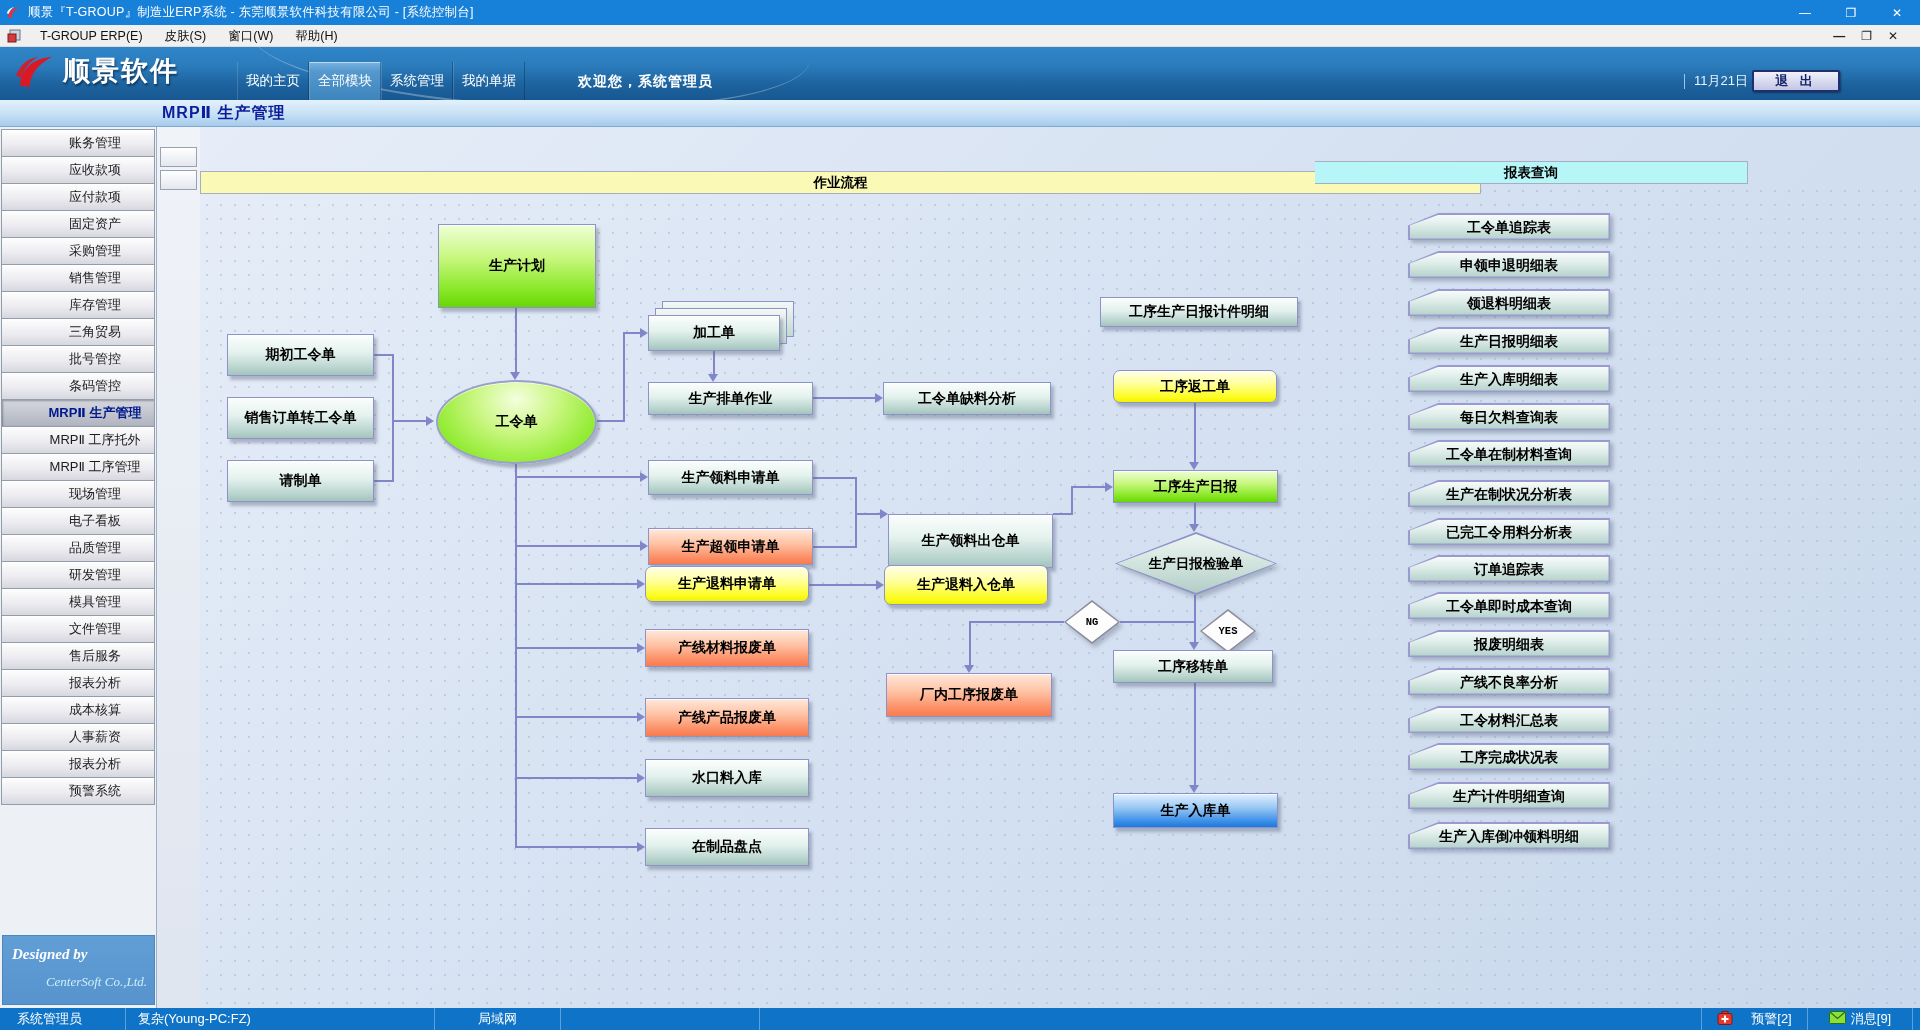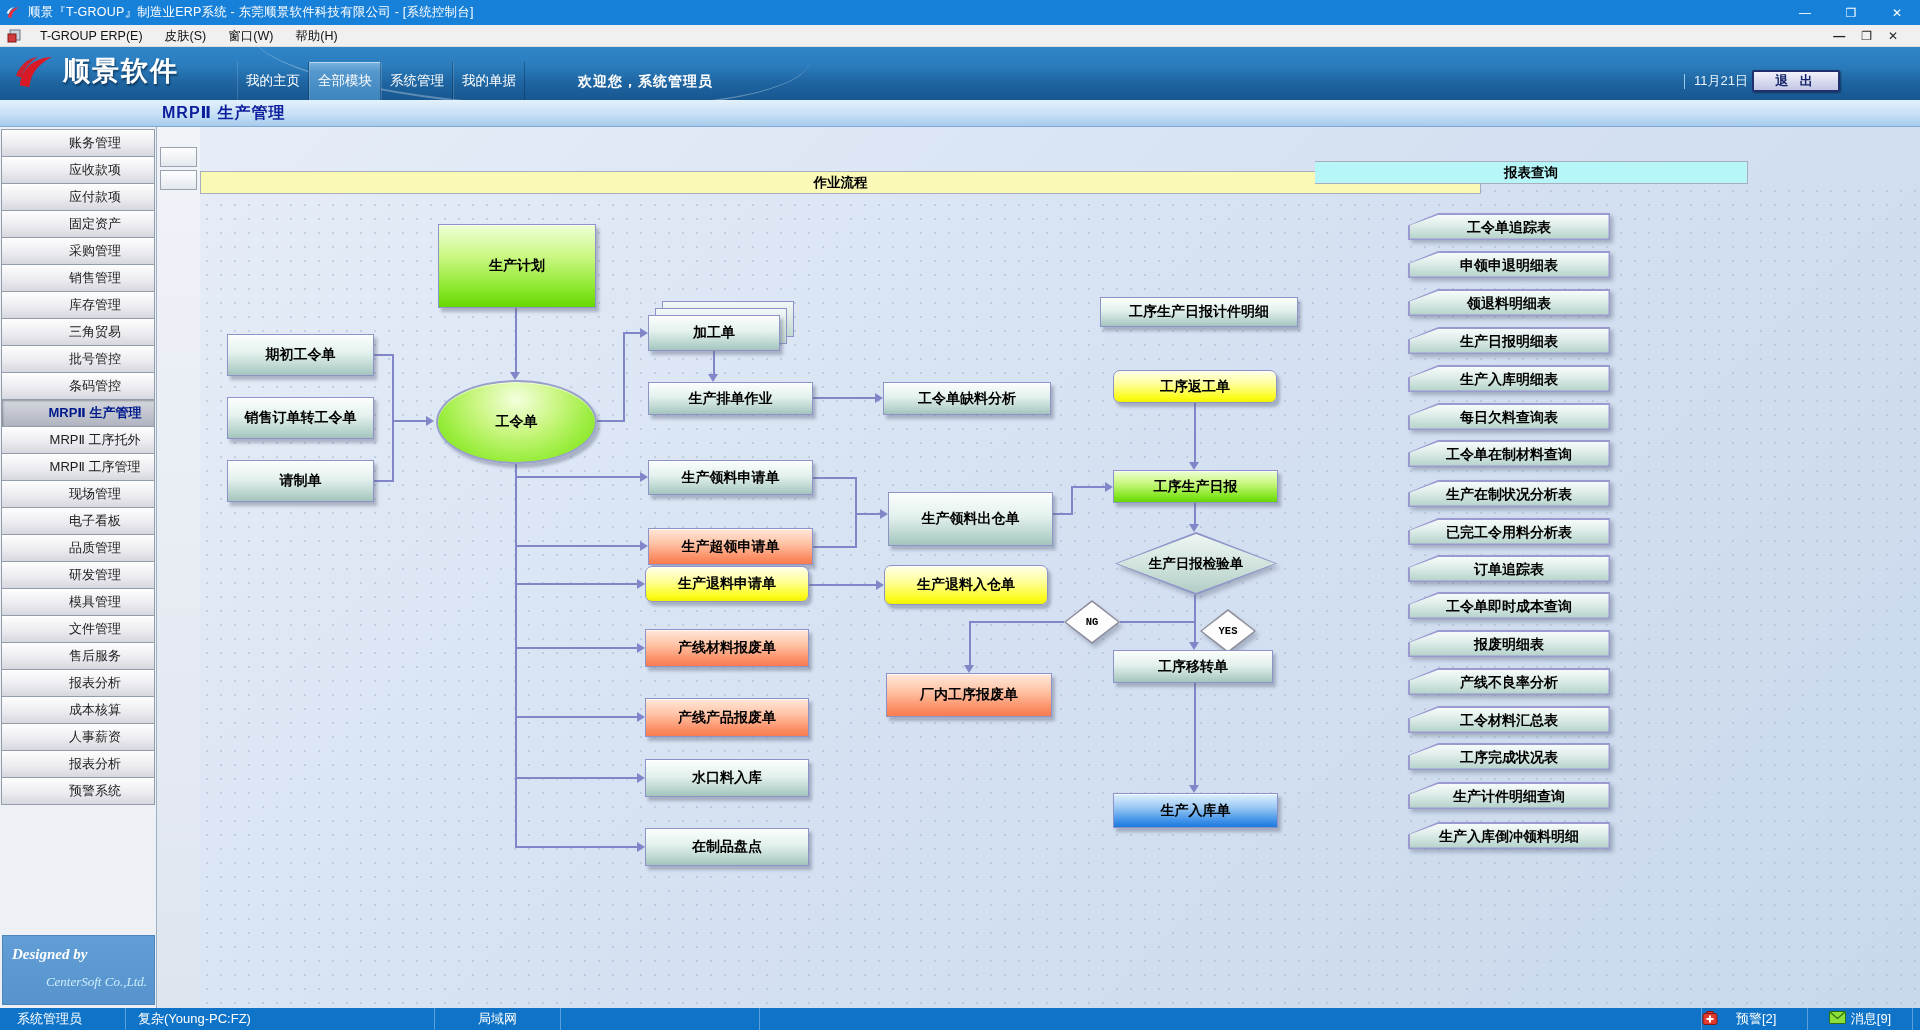--- a/index.html
+++ b/index.html
@@ -328,7 +328,7 @@
         <span>生产超领申请单</span>
       </div>
     </div>
-    <div class="nwrap" style="left: 888px; top: 492px; width: 165px; height: 54px;">
+    <div class="nwrap" style="left: 888px; top: 514px; width: 165px; height: 54px;">
       <div class="node teal">
         <span>生产领料出仓单</span>
       </div>

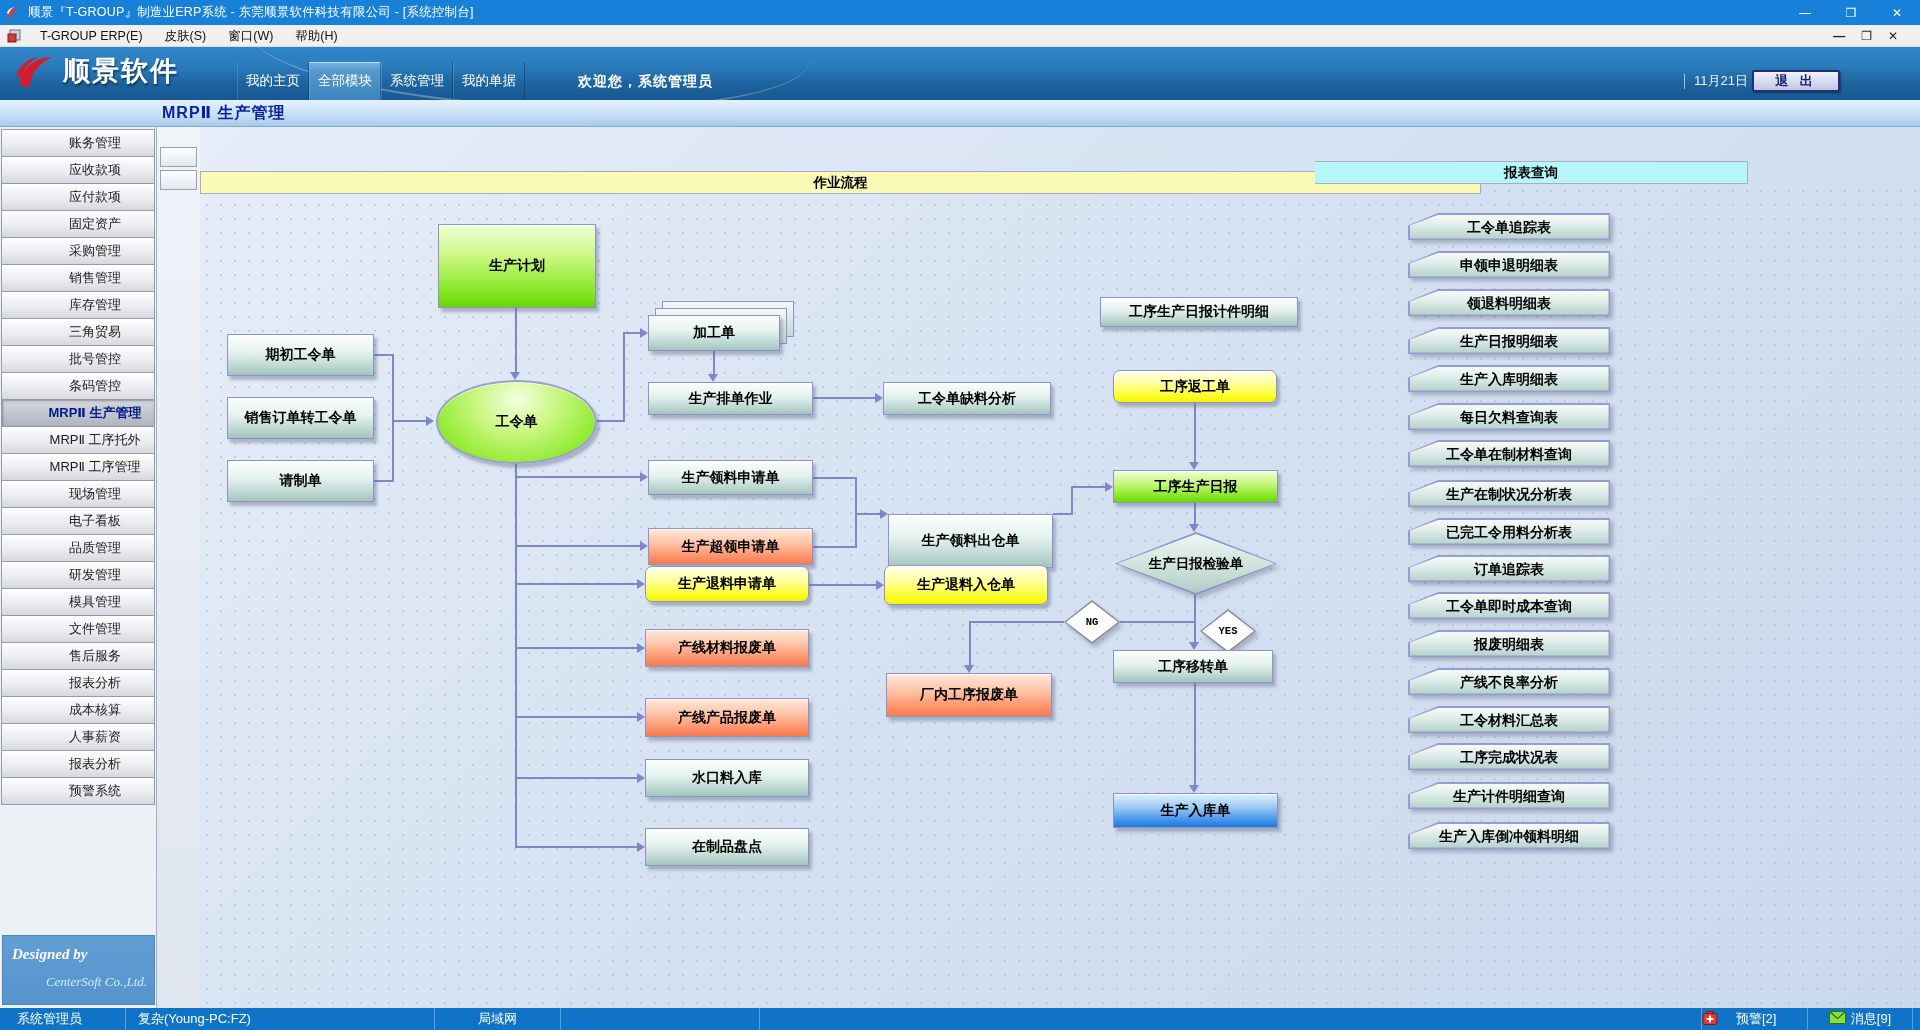--- a/index.html
+++ b/index.html
@@ -143,7 +143,7 @@
   .ssec.s3 { width:126px; justify-content:center; }
   .ssec.s4 { width:199px; }
   .ssec.s5 { flex:1; }
-  .ssec.s6 { width:106px; justify-content:flex-start; gap:18px; }
+  .ssec.s6 { width:106px; justify-content:center; gap:18px; }
   .ssec.s7 { width:105px; justify-content:center; gap:5px; }
   .ssec.s8 { width:7px; border-right:none; }
 </style>

